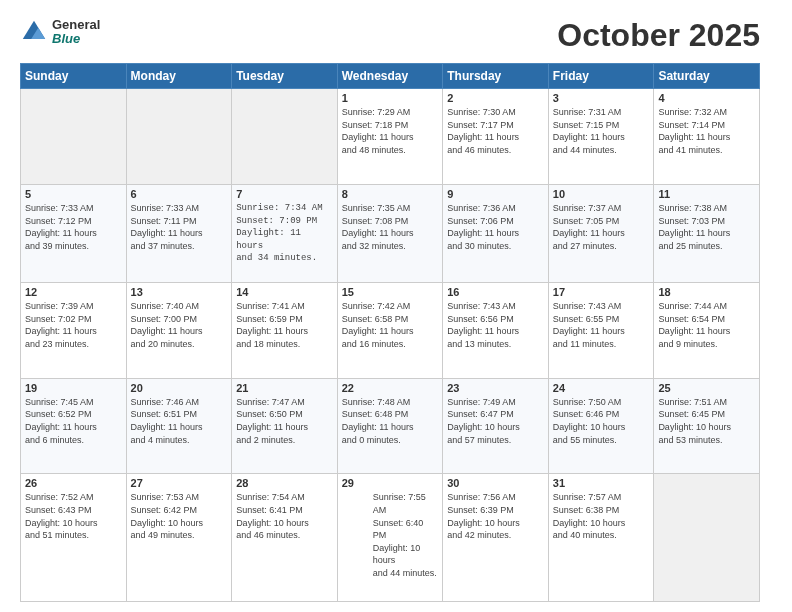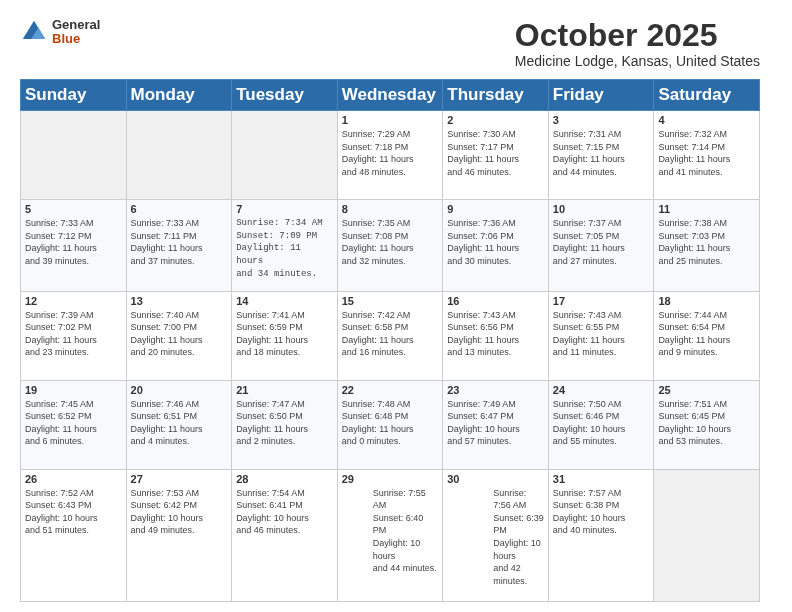--- a/index.html
+++ b/index.html
@@ -36,7 +36,7 @@
       line-height: 1.1;
     }
     .logo-text .general { color: #333; }
-    .logo-text .blue { color: #c2410c; }
+    .logo-text .blue { color: #0f766e; font-style: italic; }
     .logo-icon {
       width: 28px;
       height: 28px;

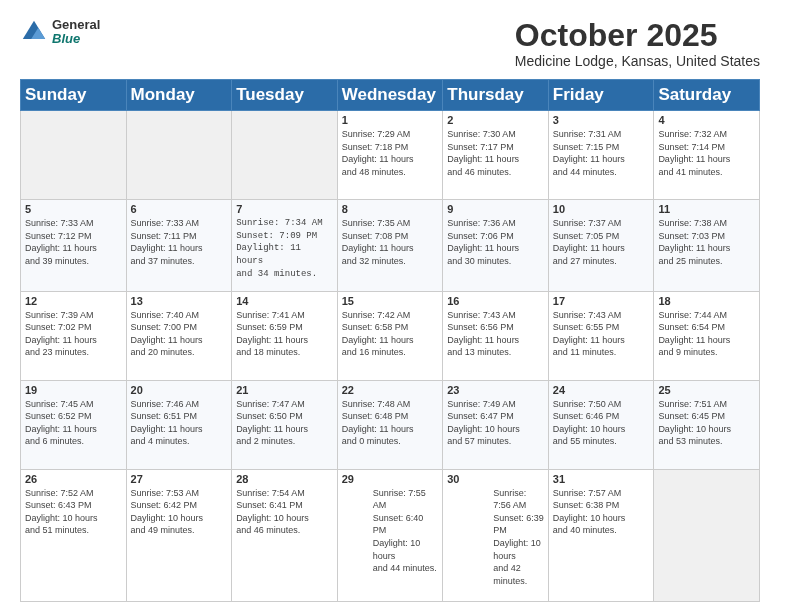--- a/index.html
+++ b/index.html
@@ -42,7 +42,7 @@
       height: 28px;
     }
     .title-block {
-      text-align: left;
+      text-align: right;
     }
     .month-title {
       font-size: 32px;

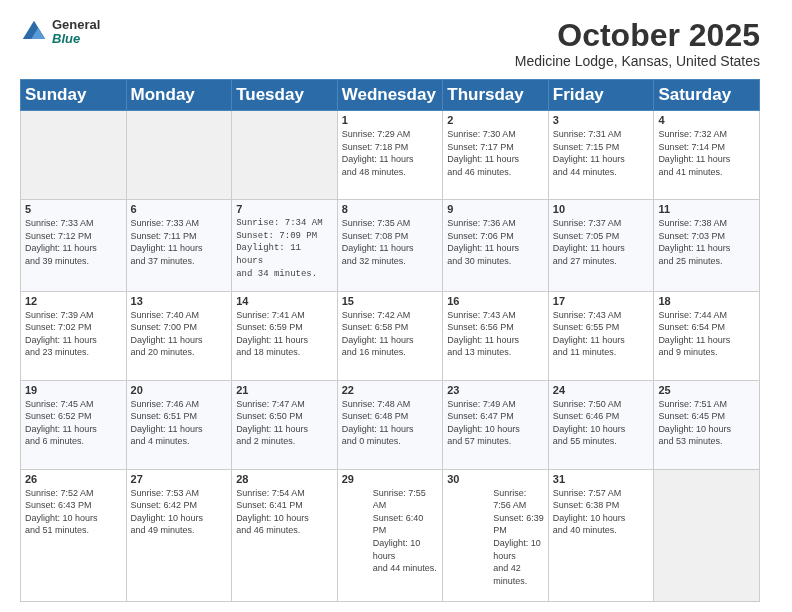--- a/index.html
+++ b/index.html
@@ -114,7 +114,6 @@
     </div>
     <div class="title-block">
       <div class="month-title">October 2025</div>
-      <div class="location-title">Medicine Lodge, Kansas, United States</div>
     </div>
   </div>
 

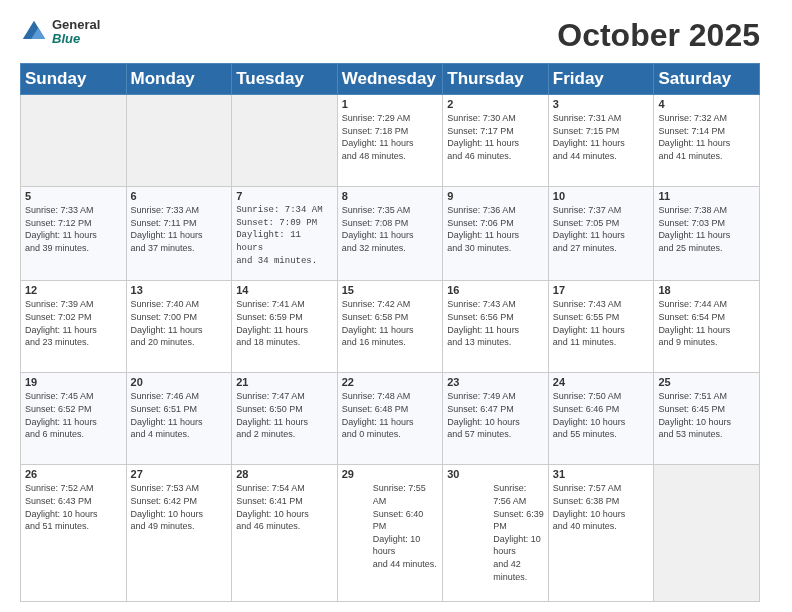--- a/index.html
+++ b/index.html
@@ -64,7 +64,7 @@
     .calendar th {
       background: #2b6ca8;
       color: #fff;
-      font-size: 17px;
+      font-size: 12px;
       padding: 5px 4px;
       text-align: left;
       border: 1px solid #4a85bb;

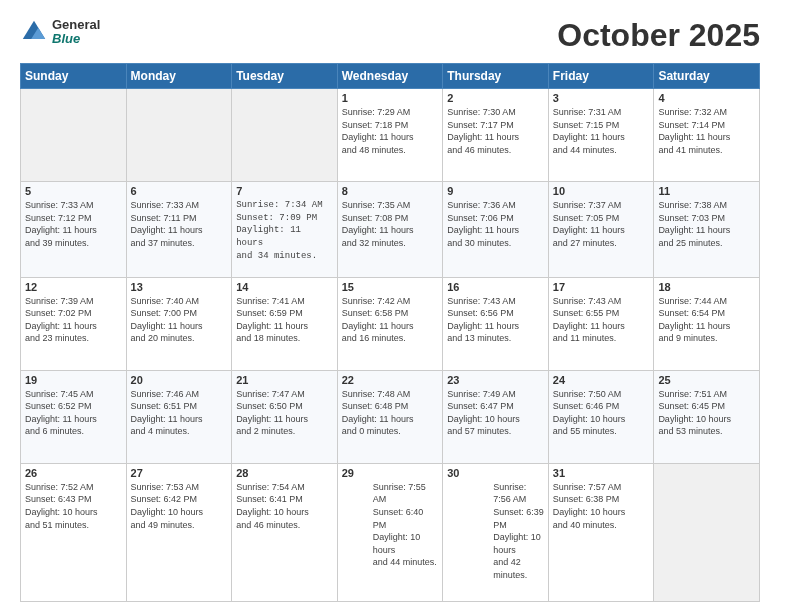--- a/index.html
+++ b/index.html
@@ -347,7 +347,7 @@
           </td>
           <td>
             <div class="day-number">30</div>
-            <div class="day-info" style="white-space: pre-line; margin-left: 46px;">Sunrise: 7:56 AM
+            <div class="day-info" style="white-space: pre-line;">Sunrise: 7:56 AM
 Sunset: 6:39 PM
 Daylight: 10 hours
 and 42 minutes.</div>

